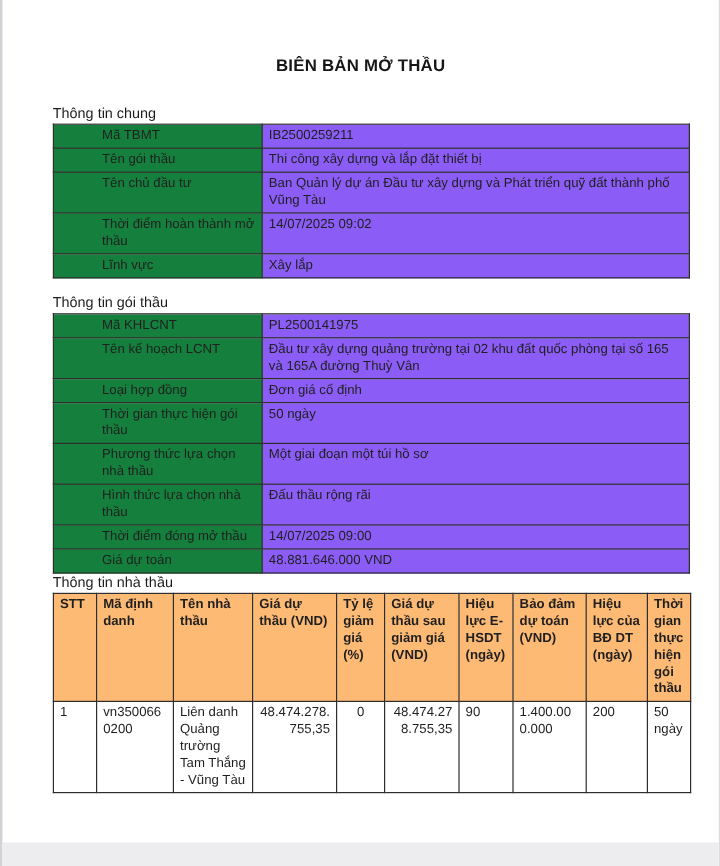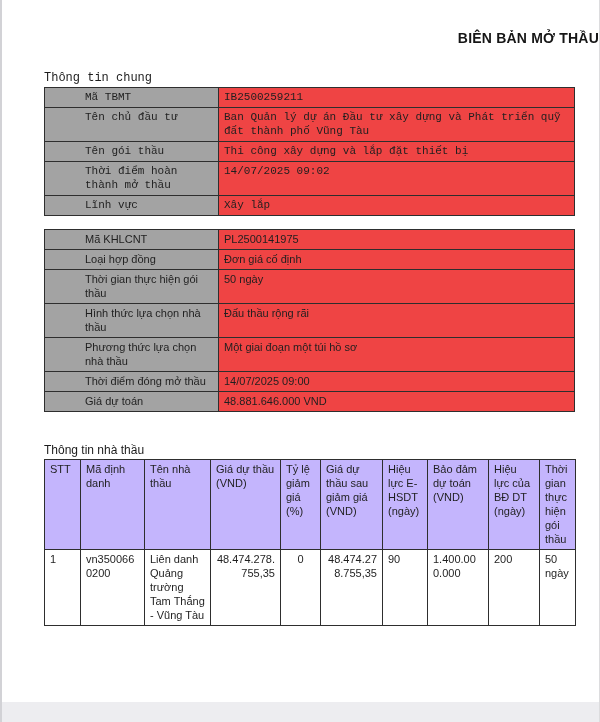--- a/index.html
+++ b/index.html
@@ -28,8 +28,8 @@
   }
   .doc-title {
     margin: 0;
-    padding-top: 30px;
-    text-align: right;
+    padding-top: 46px;
+    text-align: center;
     font-size: 14px;
     font-weight: bold;
     letter-spacing: 0.2px;

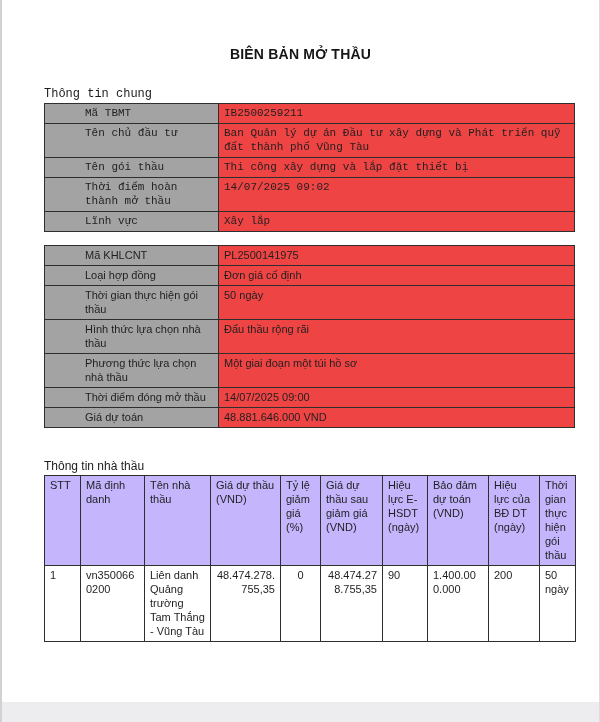--- a/index.html
+++ b/index.html
@@ -43,7 +43,7 @@
     color: #1c1c1c;
     margin-bottom: 2px;
   }
-  .sec1 { margin-top: 25px; font-family: Liberation Mono, monospace; }
+  .sec1 { margin-top: 25px; }
   .sec2 { margin-top: 13px; }
   .sec3 { margin-top: 31px; }
 

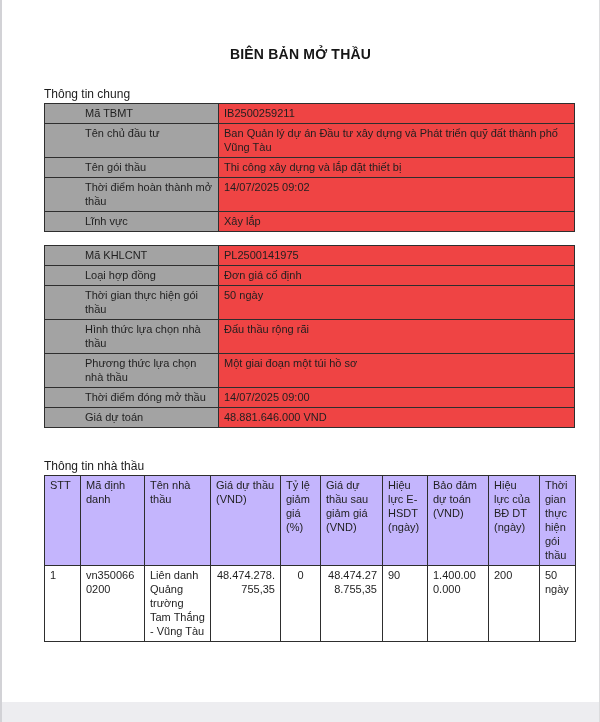--- a/index.html
+++ b/index.html
@@ -64,7 +64,7 @@
     overflow-wrap: break-word;
   }
   .kv-table .k {
-    background: #a3a3a3;
+    background: #15803d;
     width: 128px;
     padding-left: 40px;
   }

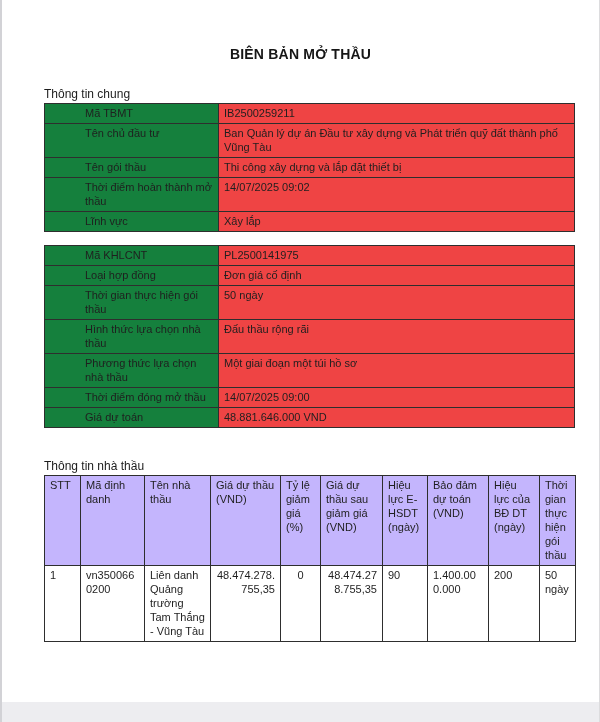--- a/index.html
+++ b/index.html
@@ -69,7 +69,7 @@
     padding-left: 40px;
   }
   .kv-table .v {
-    background: #ef4444;
+    background: #8b5cf6;
   }
   .kv-table tr { height: 19px; }
 

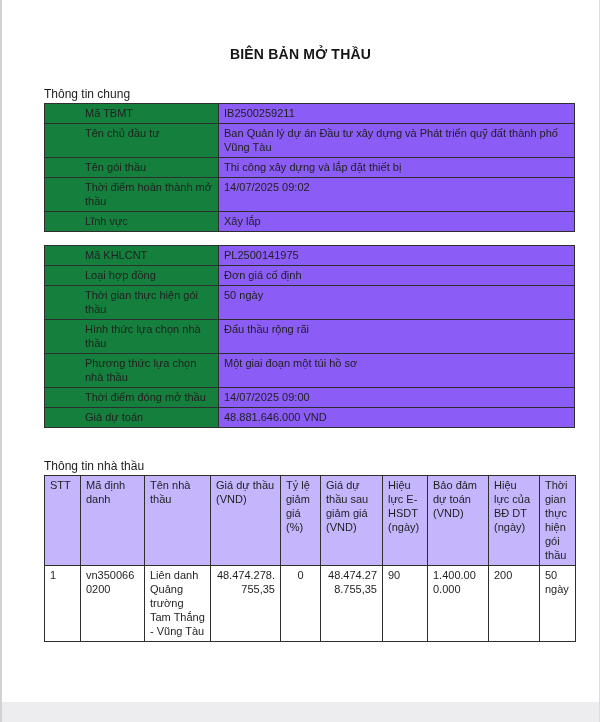--- a/index.html
+++ b/index.html
@@ -101,12 +101,12 @@
           <td class="v">IB2500259211</td>
         </tr>
         <tr>
+          <td class="k">Tên gói thầu</td>
+          <td class="v">Thi công xây dựng và lắp đặt thiết bị</td>
+        </tr>
+        <tr>
           <td class="k">Tên chủ đầu tư</td>
           <td class="v">Ban Quản lý dự án Đầu tư xây dựng và Phát triển quỹ đất thành phố Vũng Tàu</td>
-        </tr>
-        <tr>
-          <td class="k">Tên gói thầu</td>
-          <td class="v">Thi công xây dựng và lắp đặt thiết bị</td>
         </tr>
         <tr>
           <td class="k">Thời điểm hoàn thành mở thầu</td>

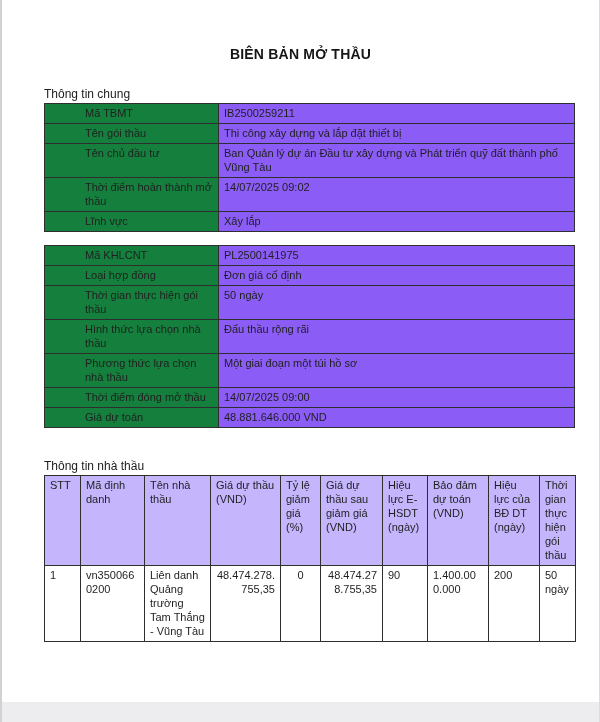--- a/index.html
+++ b/index.html
@@ -121,6 +121,7 @@
     </section>
 
     <section class="sec2">
+      <div class="section-title">Thông tin gói thầu</div>
       <table class="kv-table">
         <tbody>
             <tr>

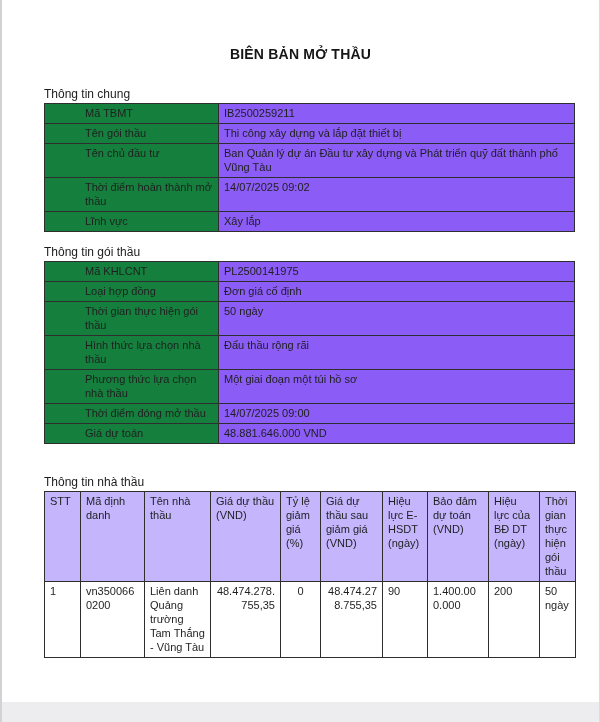--- a/index.html
+++ b/index.html
@@ -127,6 +127,10 @@
             <tr>
           <td class="k">Mã KHLCNT</td>
           <td class="v">PL2500141975</td>
+        </tr>
+        <tr>
+          <td class="k">Tên kế hoạch LCNT</td>
+          <td class="v">Đầu tư xây dựng quảng trường tại 02 khu đất quốc phòng tại số 165 và 165A đường Thuỳ Vân</td>
         </tr>
         <tr>
           <td class="k">Loại hợp đồng</td>

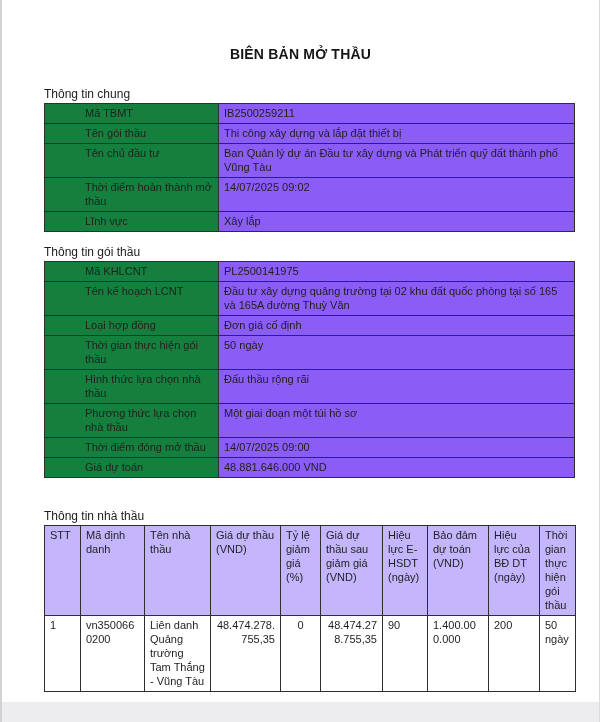--- a/index.html
+++ b/index.html
@@ -141,12 +141,12 @@
           <td class="v">50 ngày</td>
         </tr>
         <tr>
+          <td class="k">Phương thức lựa chọn nhà thầu</td>
+          <td class="v">Một giai đoạn một túi hồ sơ</td>
+        </tr>
+        <tr>
           <td class="k">Hình thức lựa chọn nhà thầu</td>
           <td class="v">Đấu thầu rộng rãi</td>
-        </tr>
-        <tr>
-          <td class="k">Phương thức lựa chọn nhà thầu</td>
-          <td class="v">Một giai đoạn một túi hồ sơ</td>
         </tr>
         <tr>
           <td class="k">Thời điểm đóng mở thầu</td>

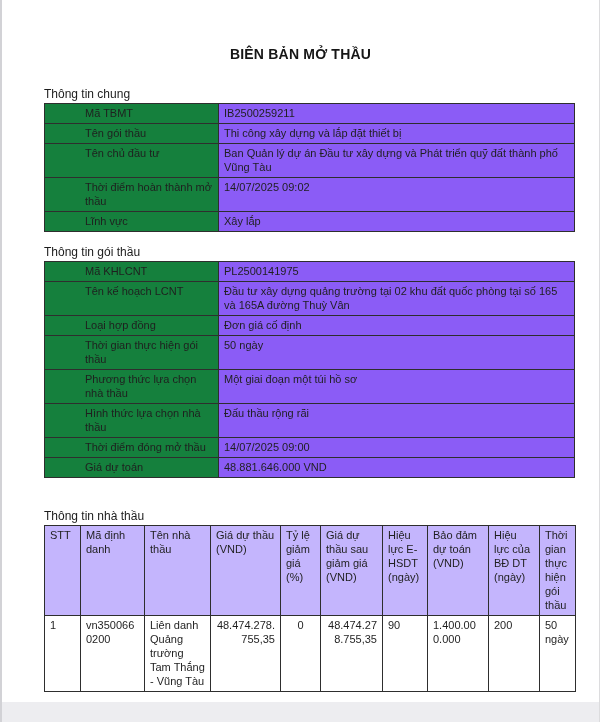--- a/index.html
+++ b/index.html
@@ -45,7 +45,7 @@
   }
   .sec1 { margin-top: 25px; }
   .sec2 { margin-top: 13px; }
-  .sec3 { margin-top: 31px; }
+  .sec3 { }
 
   table {
     border-collapse: collapse;

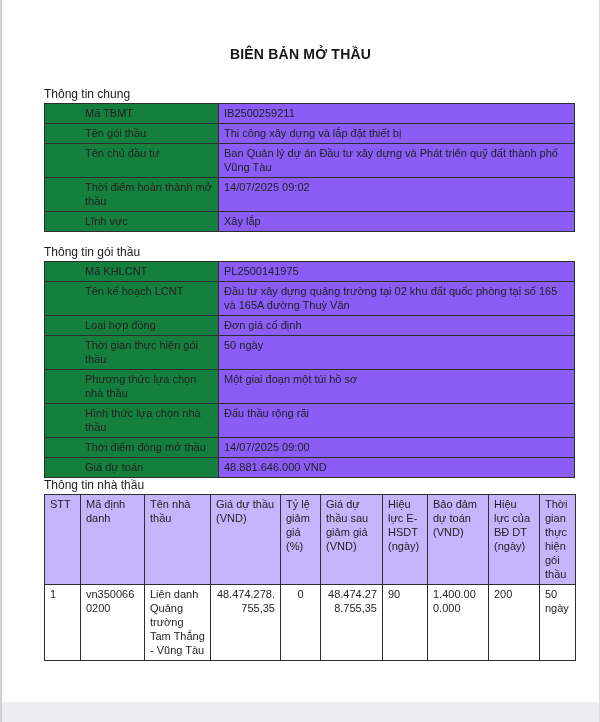--- a/index.html
+++ b/index.html
@@ -74,7 +74,8 @@
   .kv-table tr { height: 19px; }
 
   .grid-table th {
-    background: #c4b5fd;
+    background: #fdba74;
+    font-weight: bold;
   }
   .grid-table td {
     background: #ffffff;

